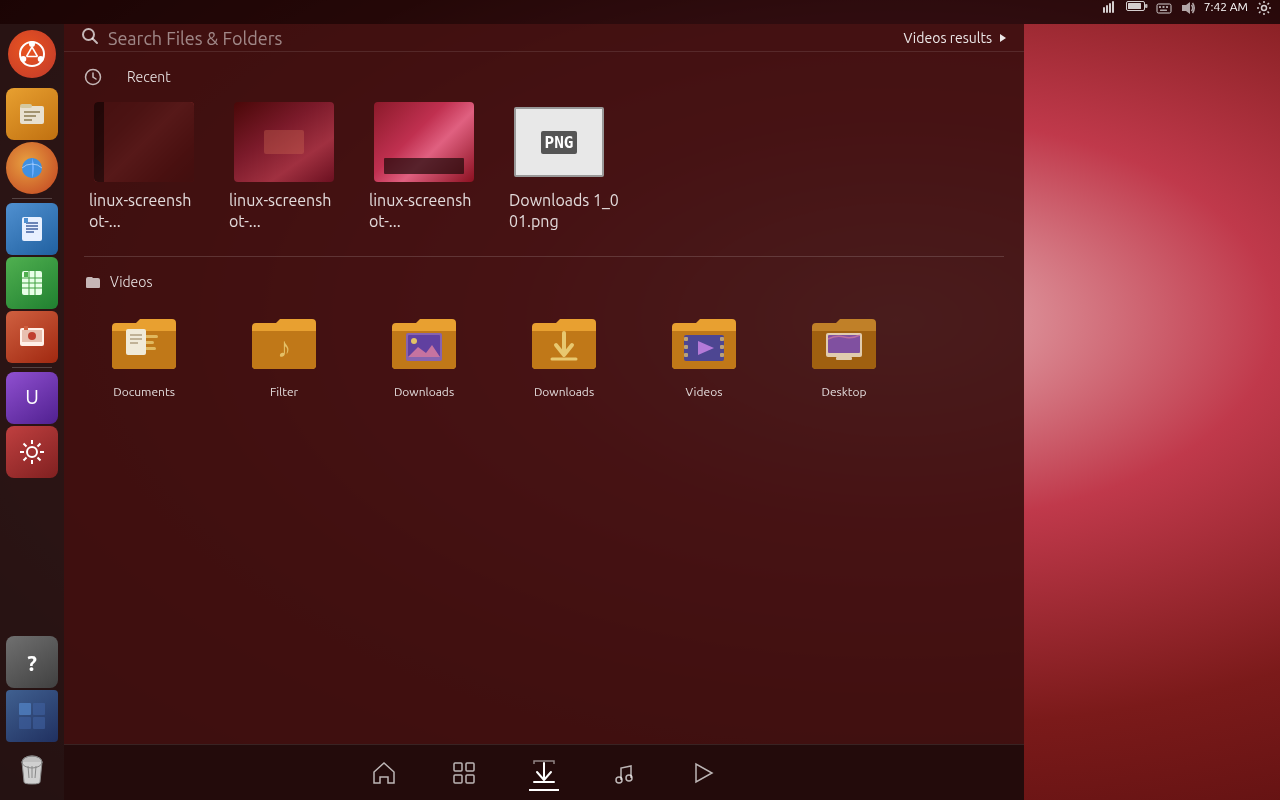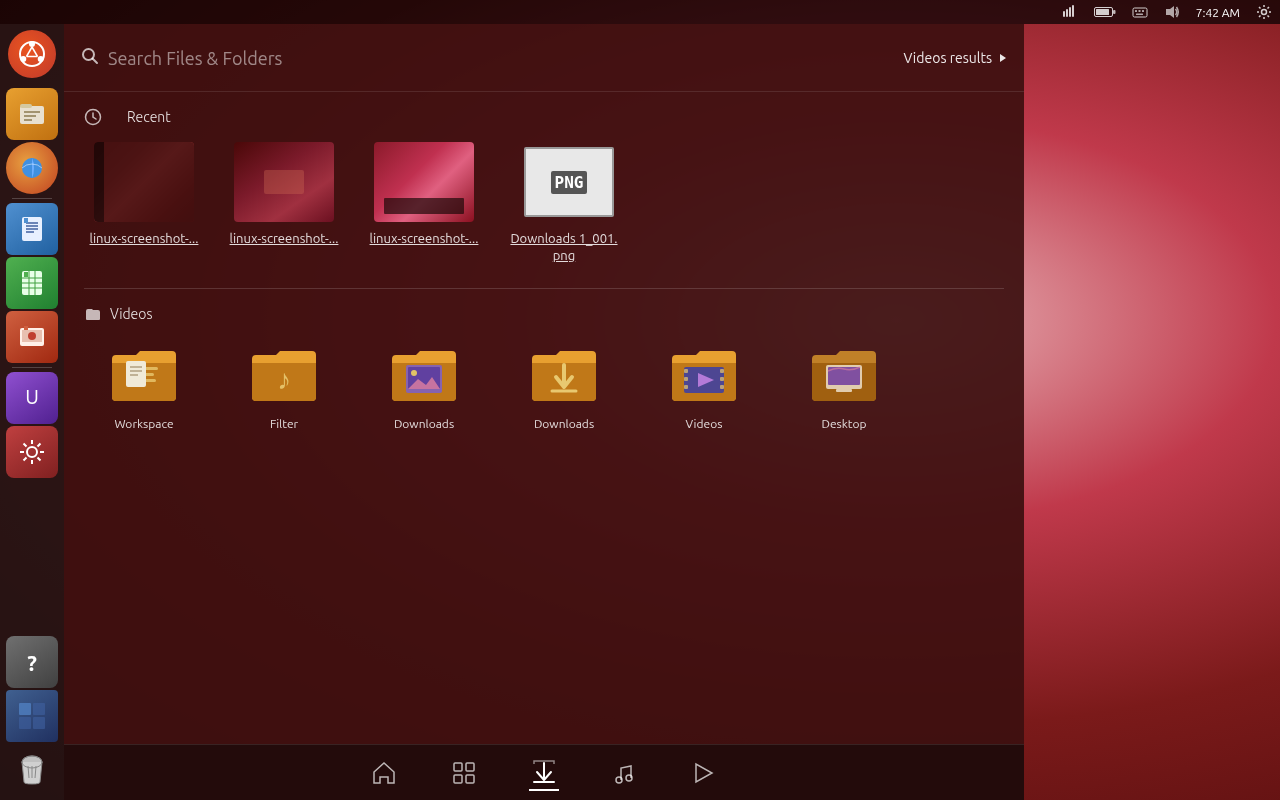--- a/index.html
+++ b/index.html
@@ -26,11 +26,11 @@
       height: 24px;
       background: rgba(0,0,0,0.7);
       display: flex;
-      align-items: center;
+      align-items: flex-start;
       justify-content: flex-end;
       padding: 0 8px;
       z-index: 100;
-      gap: 16px;
+      gap: 8px;
     }
     .top-bar-item {
       color: #fff;

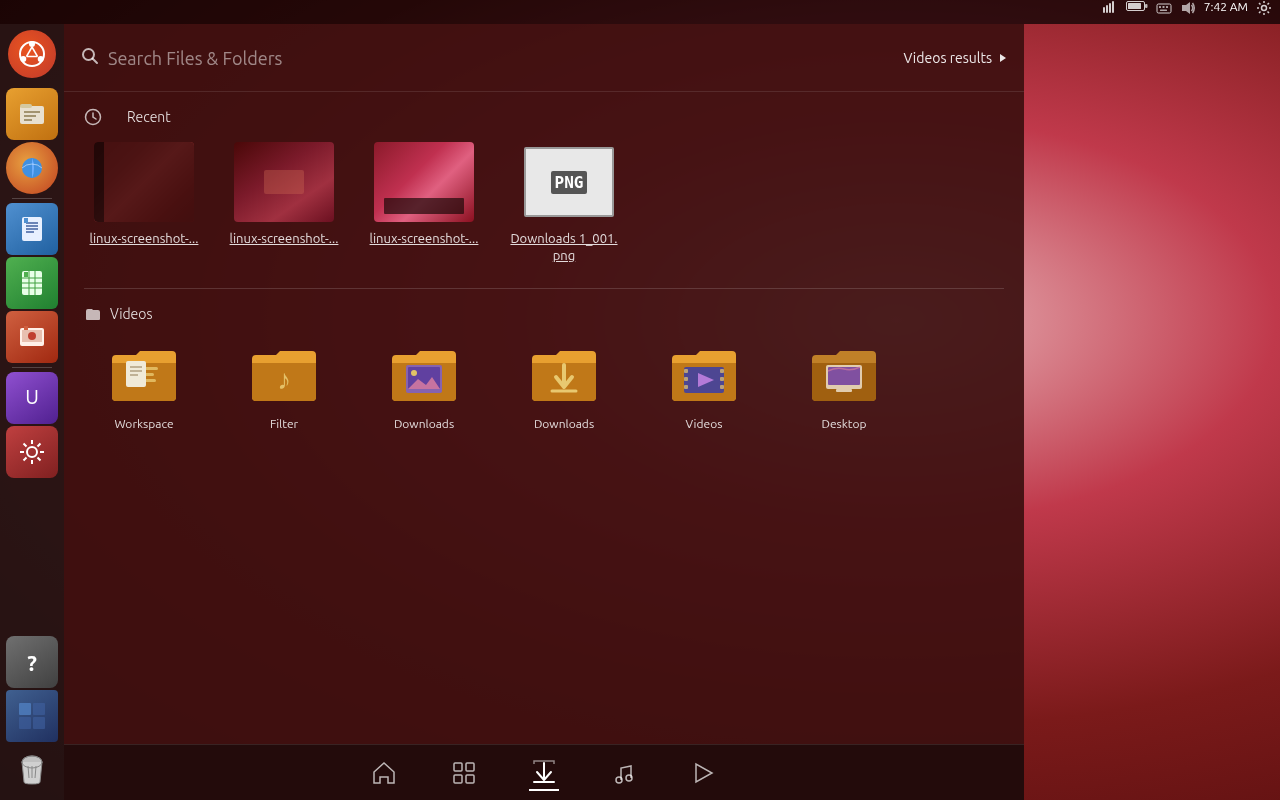--- a/index.html
+++ b/index.html
@@ -90,7 +90,7 @@
     .search-bar {
       display: flex;
       align-items: center;
-      padding: 22px 16px;
+      padding: 2px 16px;
       gap: 8px;
       border-bottom: 1px solid rgba(255,255,255,0.1);
       flex-shrink: 0;

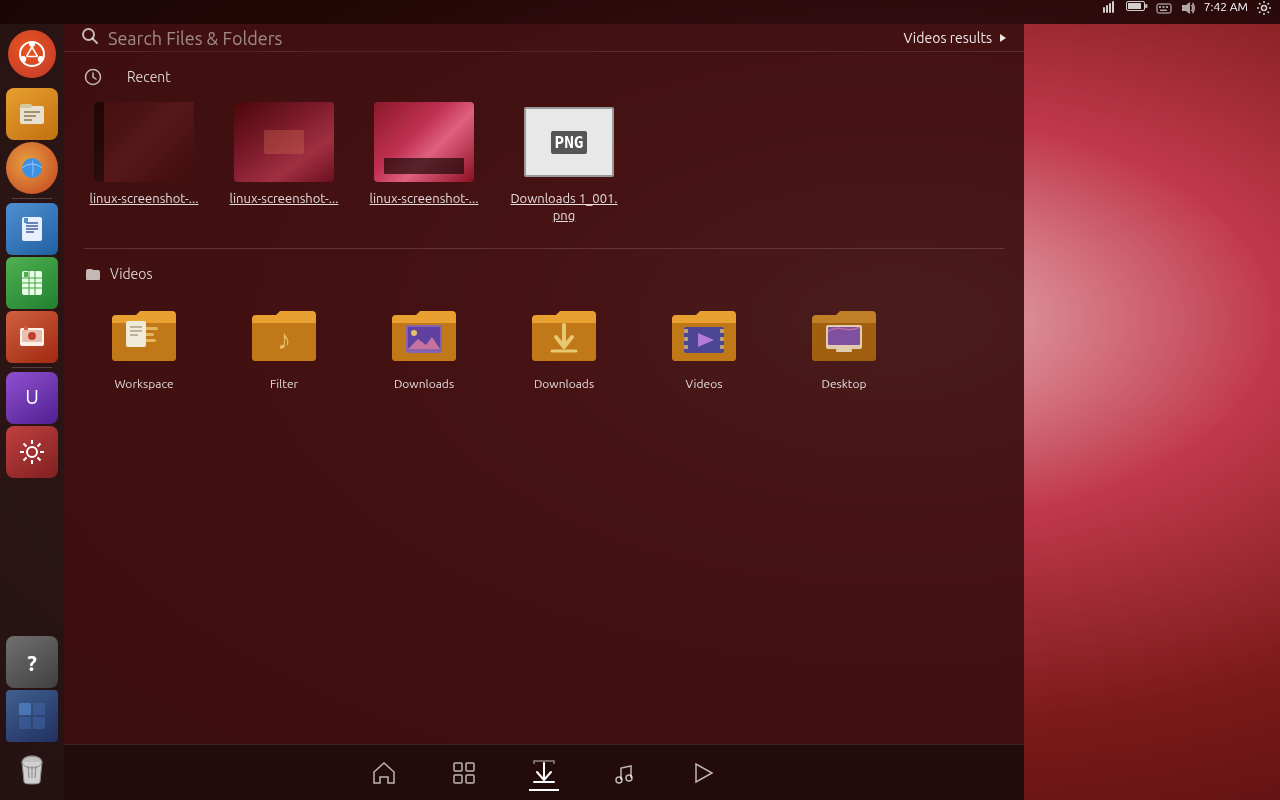--- a/index.html
+++ b/index.html
@@ -162,7 +162,7 @@
       margin-bottom: 8px;
       display: flex;
       align-items: center;
-      justify-content: flex-end;
+      justify-content: flex-start;
       position: relative;
     }
     .file-label {

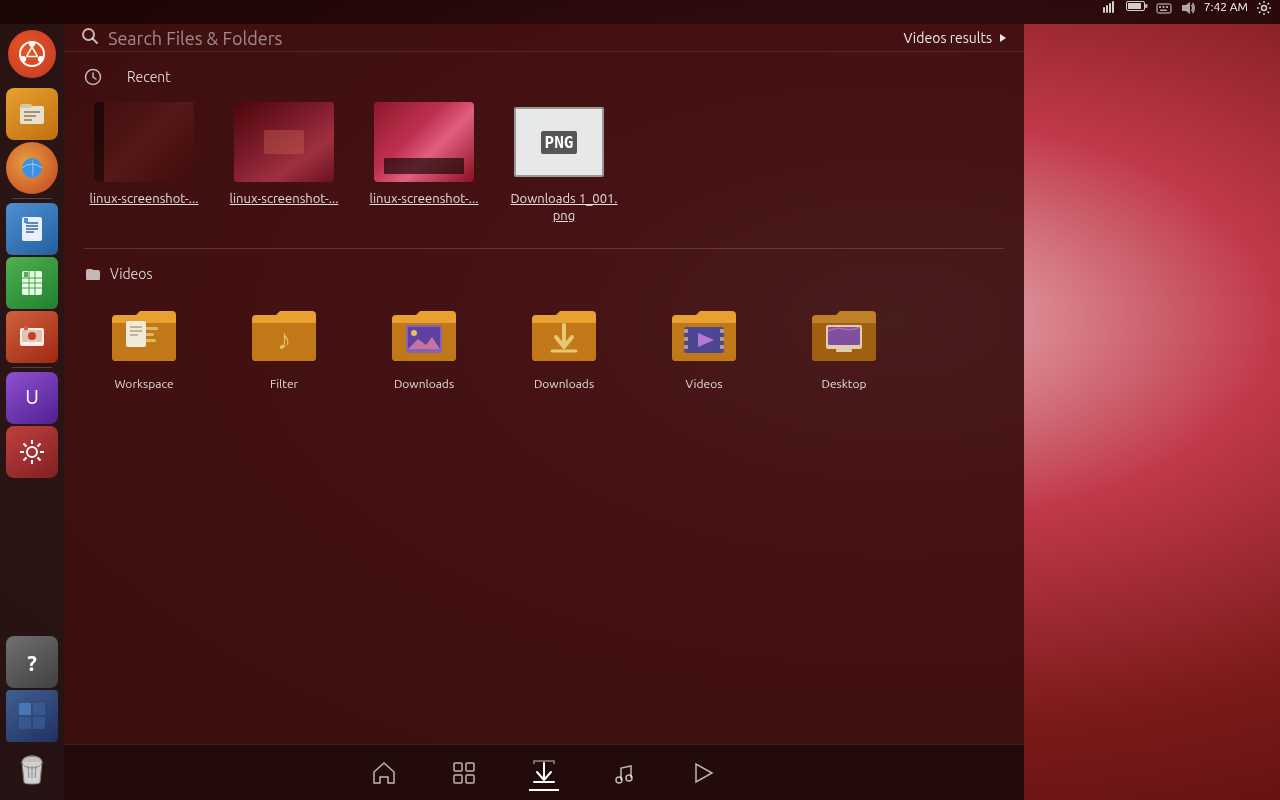--- a/index.html
+++ b/index.html
@@ -167,12 +167,10 @@
     }
     .file-label {
       color: rgba(255,255,255,0.85);
-      font-size: 13px;
-      text-align: center;
+      font-size: 16px;
       max-width: 110px;
       word-break: break-all;
       line-height: 1.3;
-      text-decoration: underline;
     }
 
     

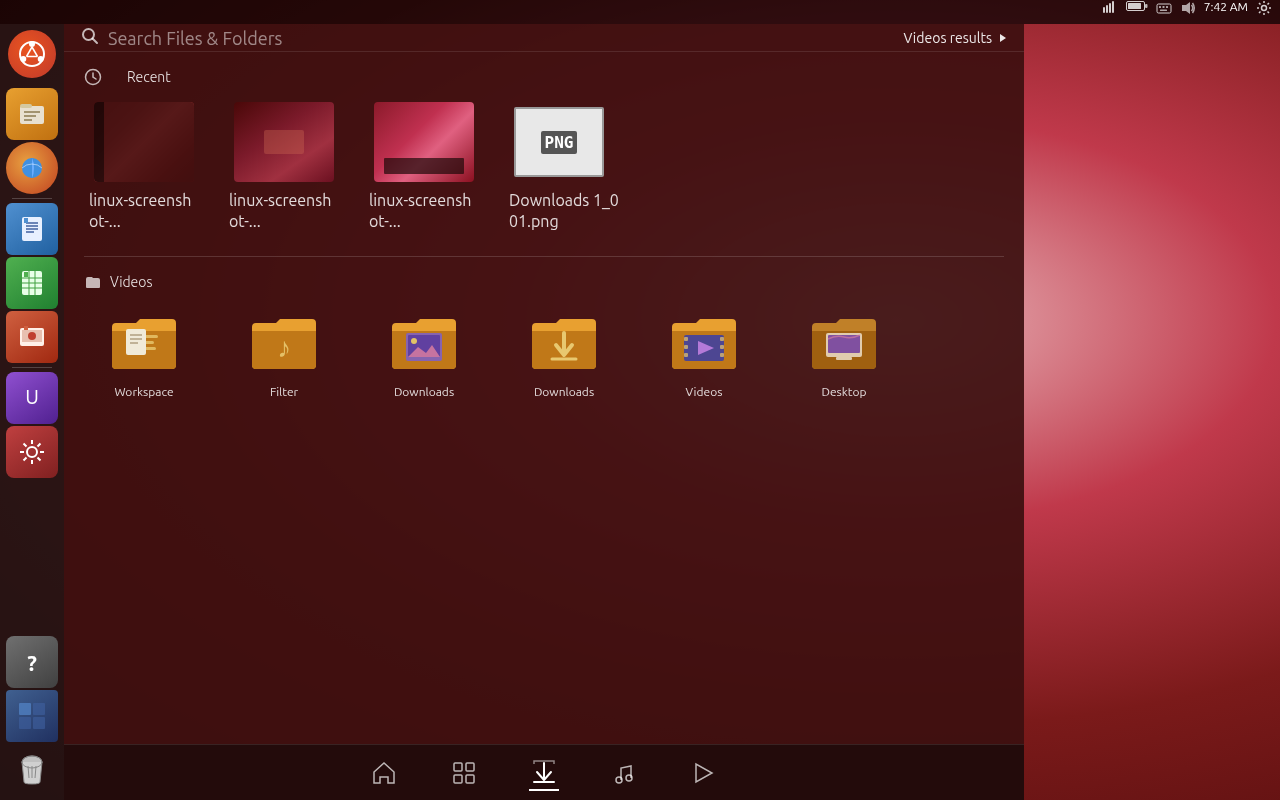--- a/index.html
+++ b/index.html
@@ -486,7 +486,7 @@
             <path d="M22 24 L34 24 M22 28 L34 28 M22 32 L30 32" stroke="#b0a080" stroke-width="1.5"></path>
           </svg>
         </div>
-        <span class="folder-label">Workspace</span>
+        <span class="folder-label">Documents</span>
       </div>
 
       <div class="folder-item">

